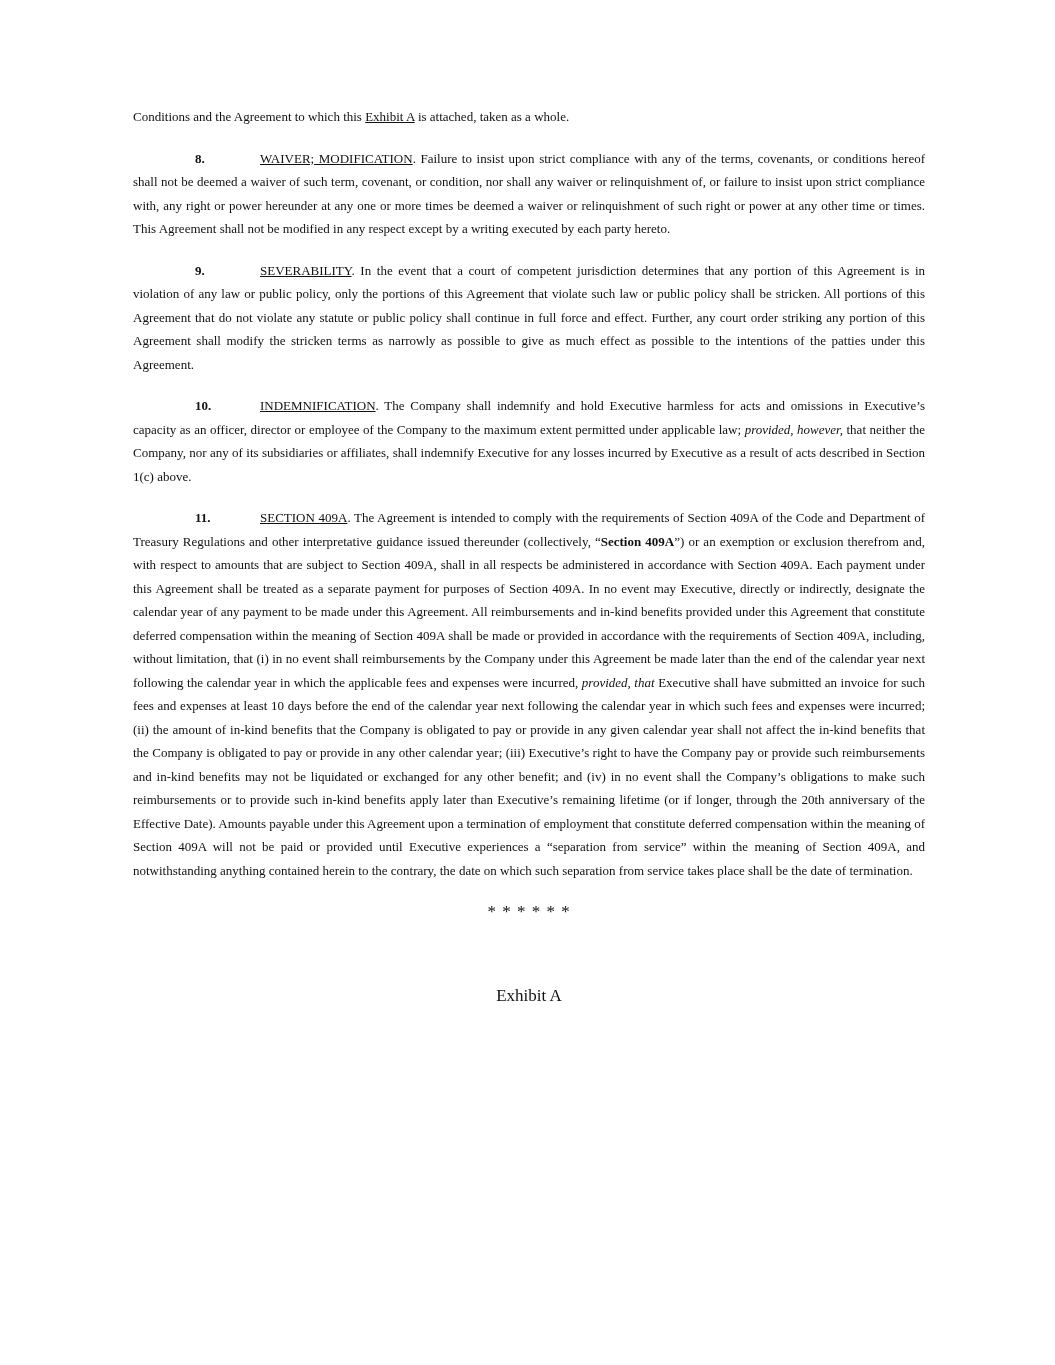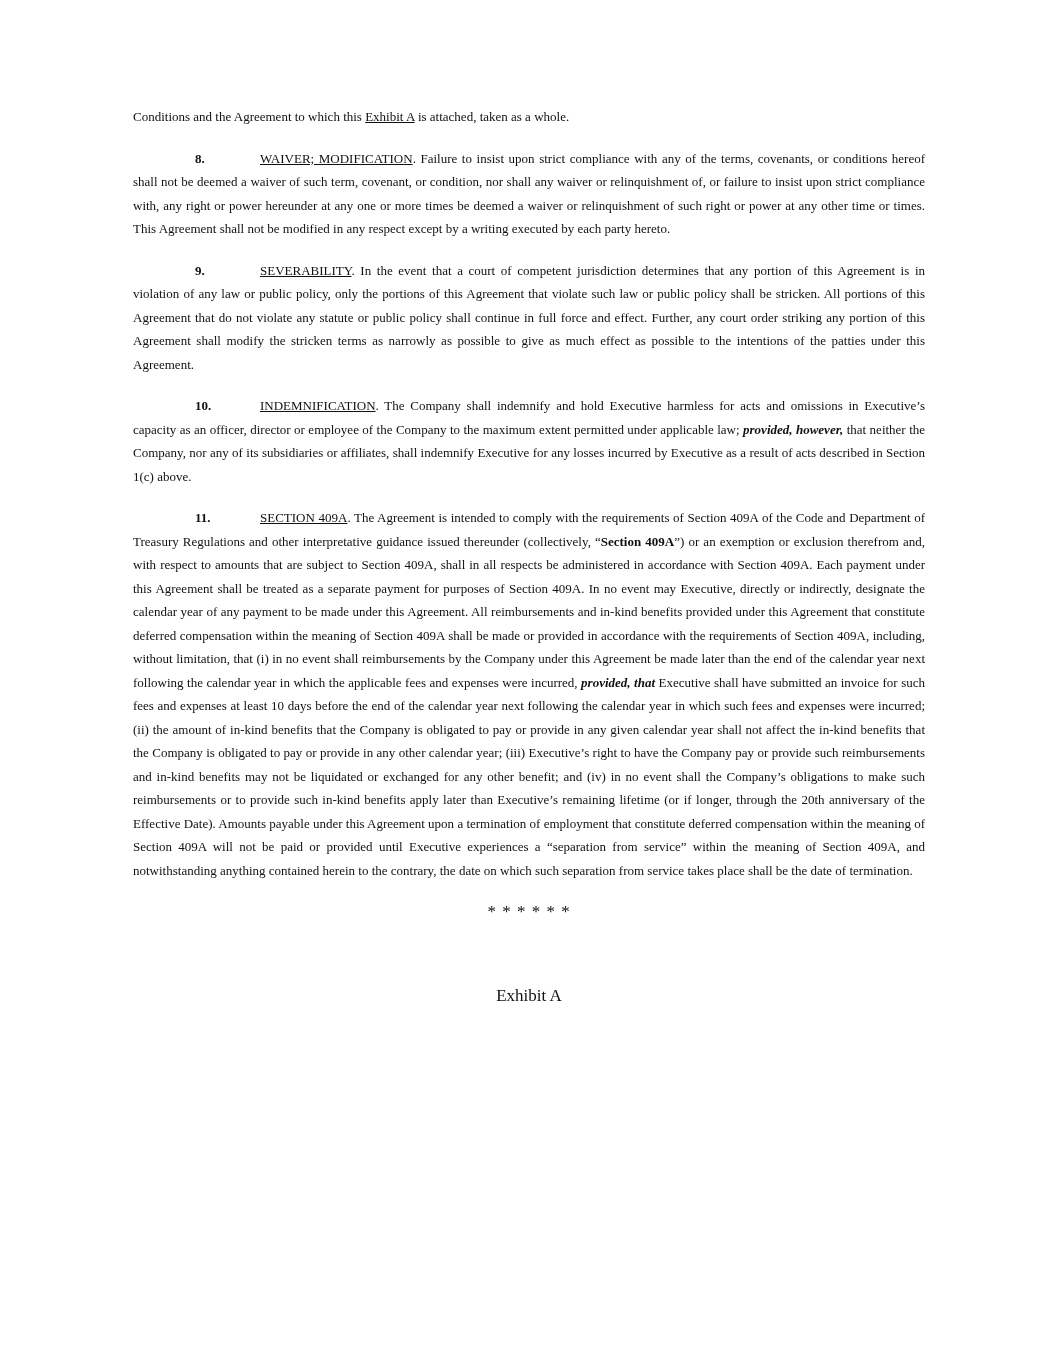--- a/index.html
+++ b/index.html
@@ -38,7 +38,7 @@
   .run-b { font-weight: bold; }
   .run-u { text-decoration: underline; }
   .run-bu { font-weight: normal; text-decoration: underline; }
-  .run-i { font-style: italic; font-weight: bold; }
+  .run-i { font-style: italic; }
   .run-num {
     font-weight: bold;
     display: inline-block;

